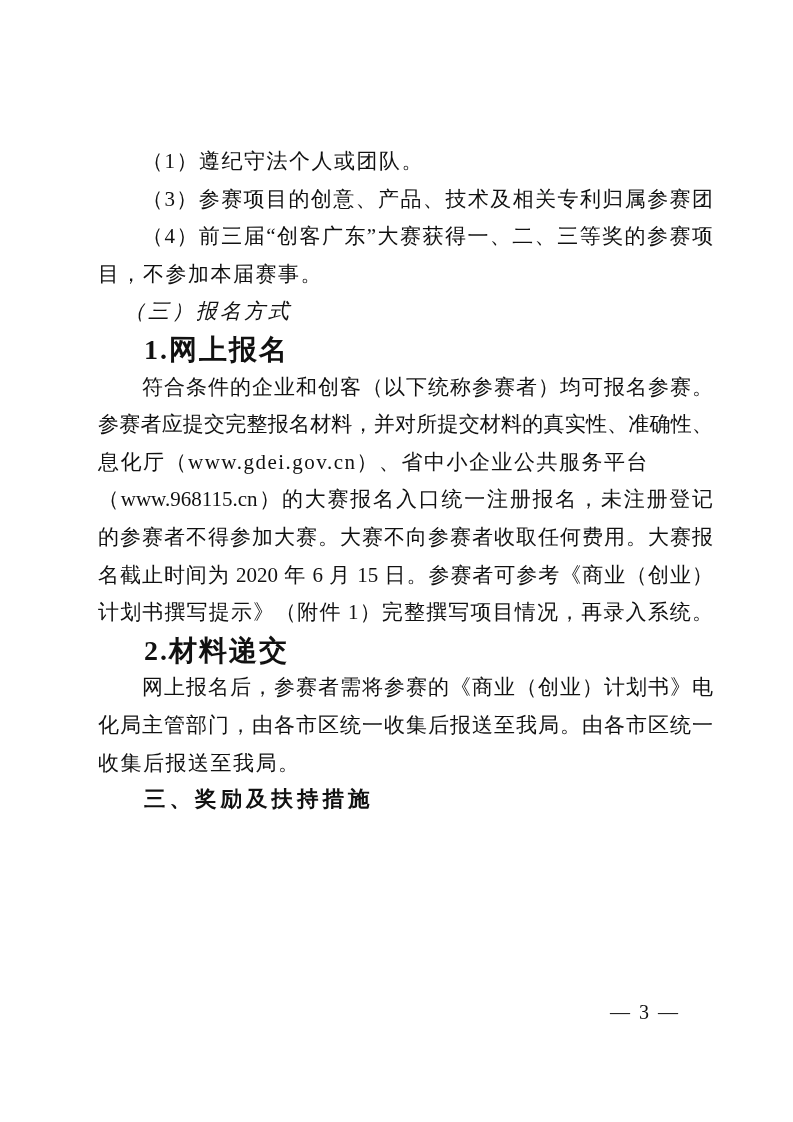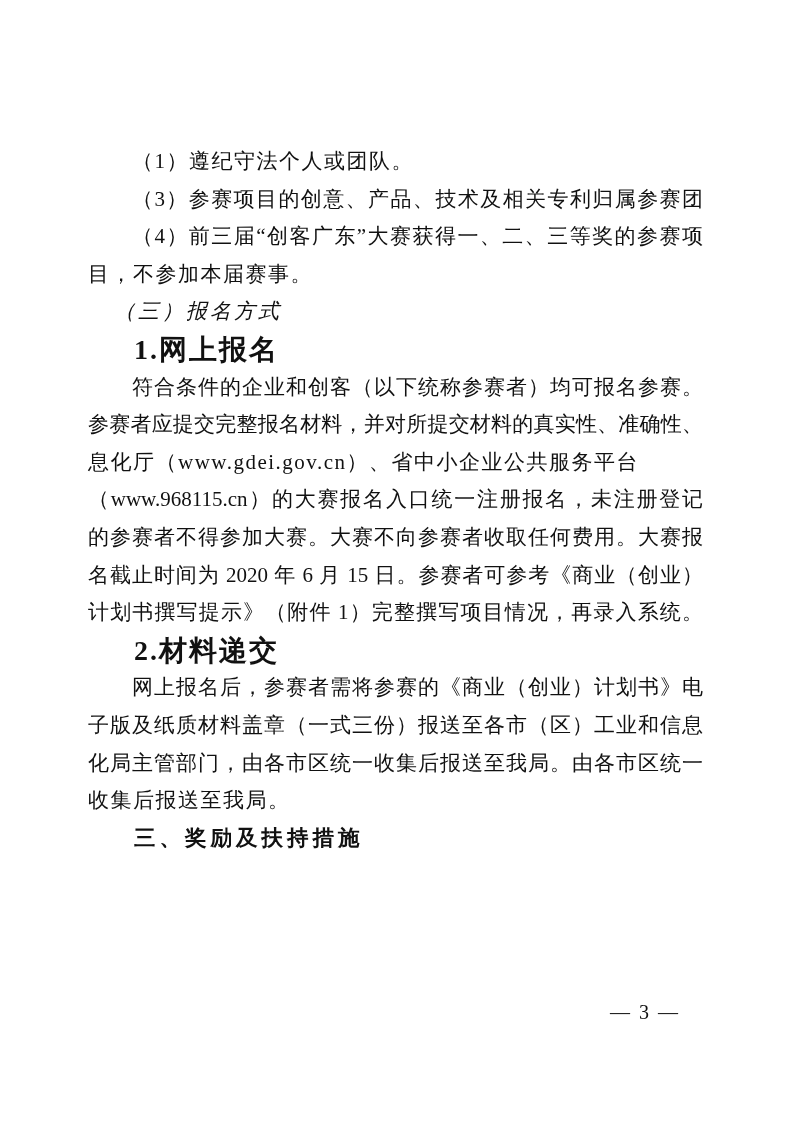--- a/index.html
+++ b/index.html
@@ -14,7 +14,7 @@
   }
   .content{
     position:absolute;
-    left:88px;top:143px;
+    left:98px;top:143px;
     width:615px;
   }
   .line{

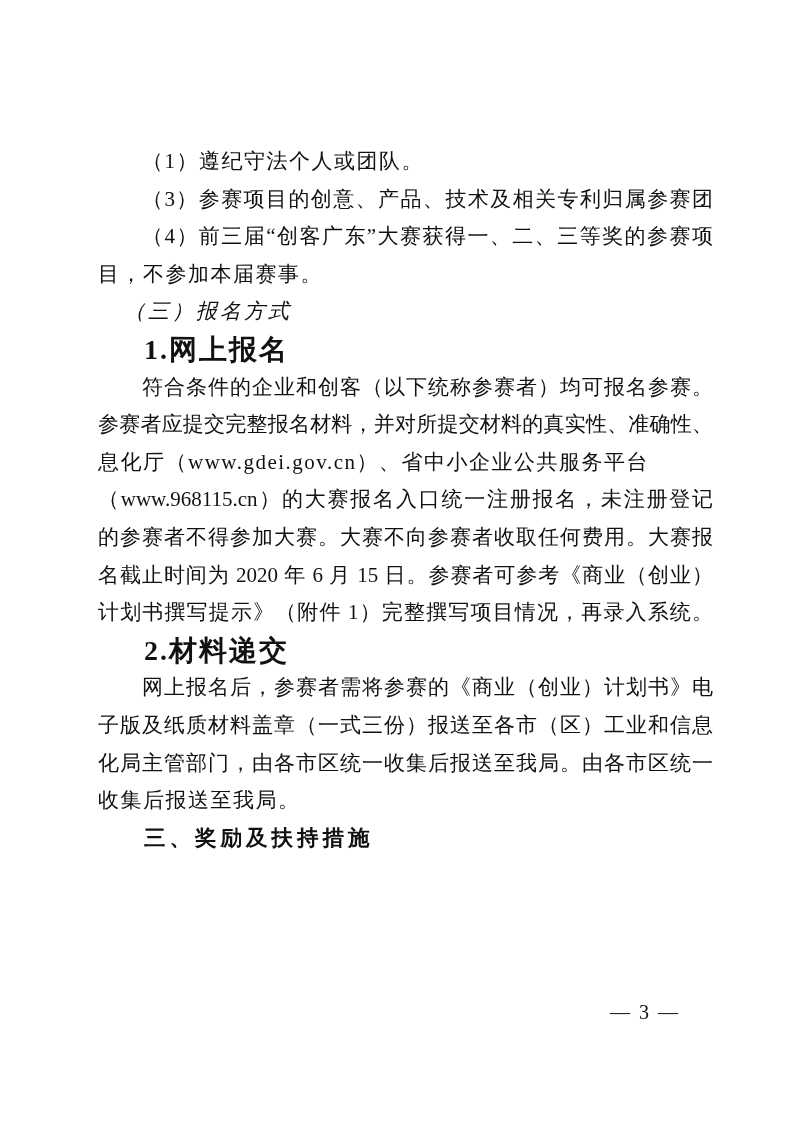--- a/index.html
+++ b/index.html
@@ -82,7 +82,6 @@
     <div class="line j">计划书撰写提示》（附件 1）完整撰写项目情况，再录入系统。</div>
     <div class="line bhead">2.材料递交</div>
     <div class="line ind j">网上报名后，参赛者需将参赛的《商业（创业）计划书》电</div>
-    <div class="line j">子版及纸质材料盖章（一式三份）报送至各市（区）工业和信息</div>
     <div class="line j">化局主管部门，由各市区统一收集后报送至我局。由各市区统一</div>
     <div class="line">收集后报送至我局。</div>
     <div class="line hei">三、奖励及扶持措施</div>

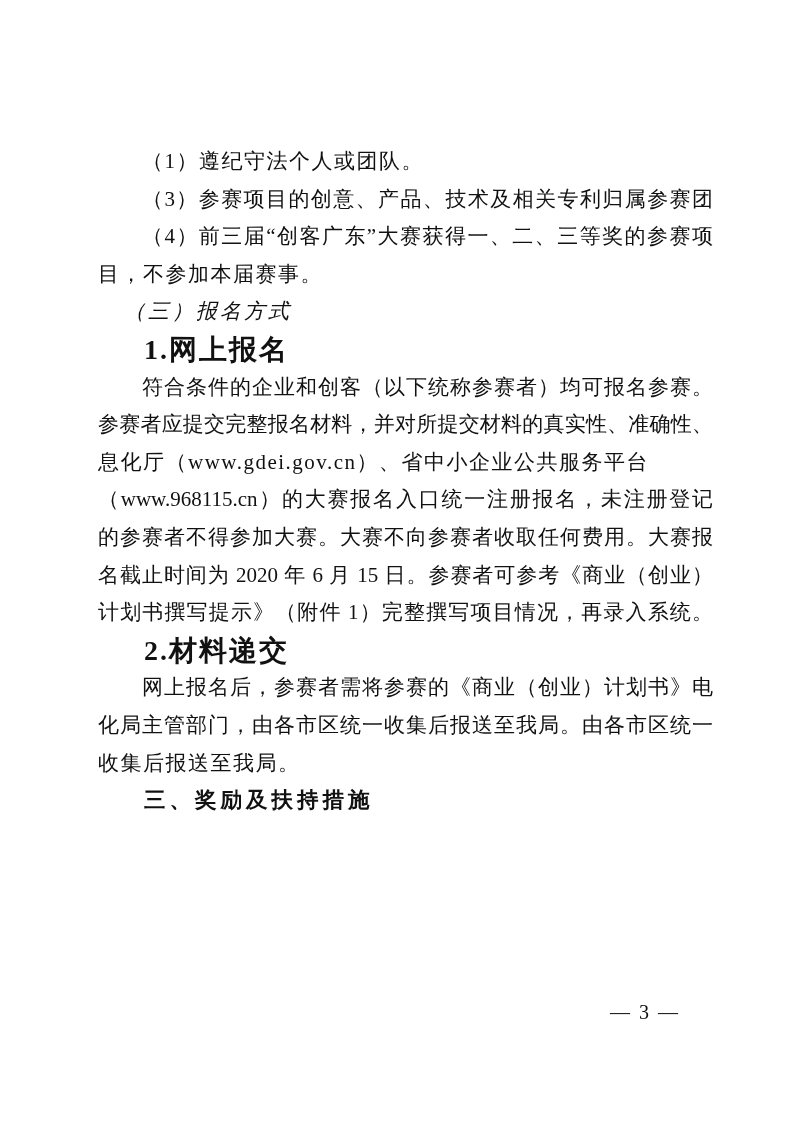--- a/index.html
+++ b/index.html
@@ -48,7 +48,7 @@
   }
   
   .hei{
-    font-family:Liberation Sans, sans-serif;
+    font-family:Liberation Mono, monospace;
     font-weight:bold;
     font-size:21.5px;
     letter-spacing:4px;

